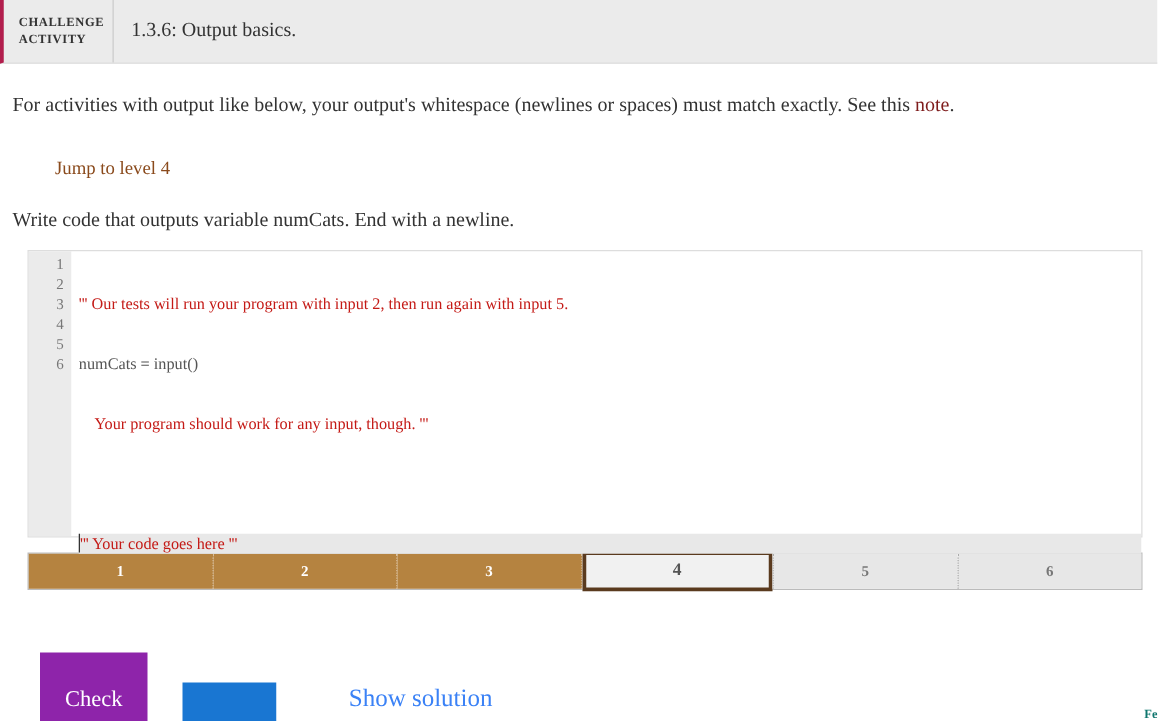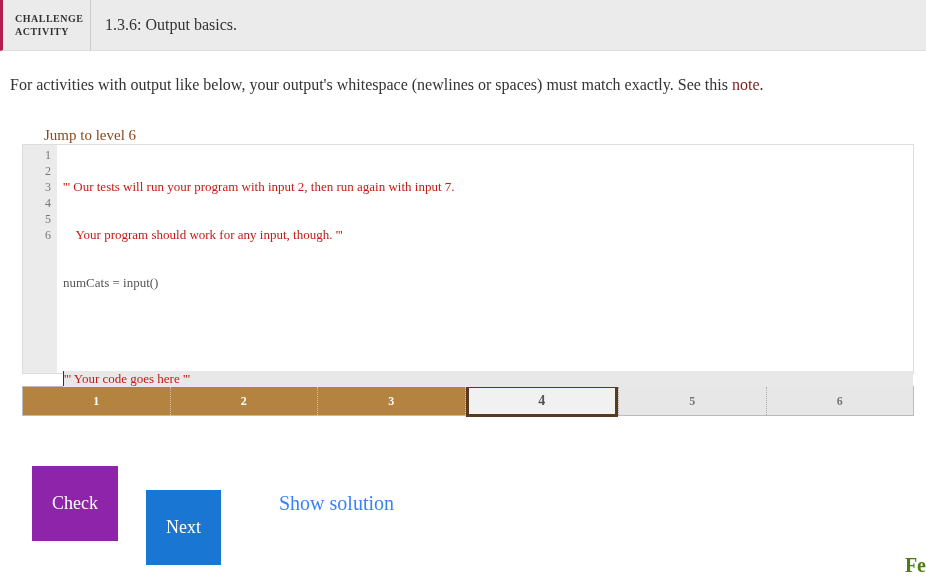--- a/index.html
+++ b/index.html
@@ -188,7 +188,7 @@
       <span>For activities with output like below, your output's whitespace (newlines or spaces) must match exactly. See this </span><a href="#">note</a><span>.</span>
     </p>
 
-    <a href="#" class="jump-link">Jump to level 6</a>
+    <a href="#" class="jump-link">Jump to level 4</a>
 
 
     <div class="editor">

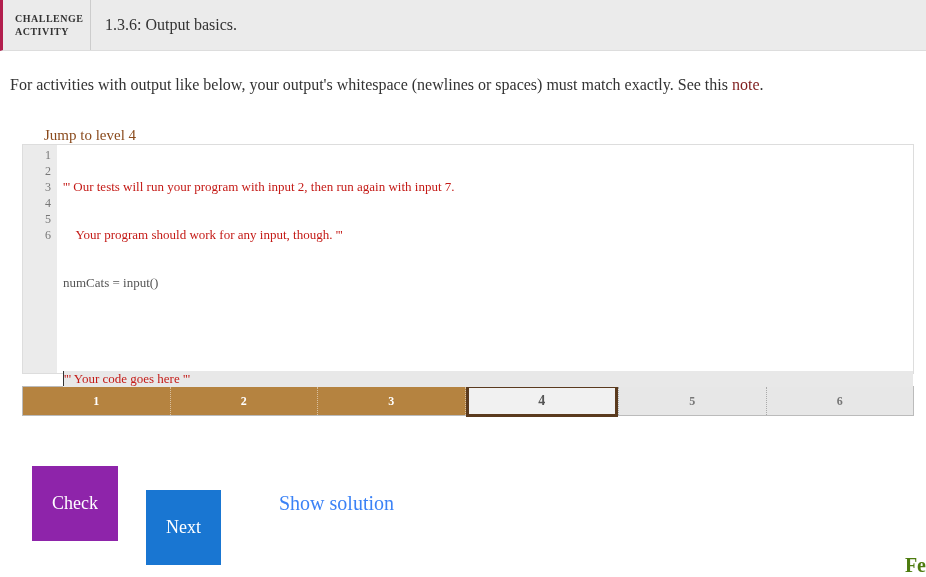--- a/index.html
+++ b/index.html
@@ -190,6 +190,7 @@
 
     <a href="#" class="jump-link">Jump to level 4</a>
 
+    <p class="prompt">Write code that outputs variable numCats. End with a newline.</p>
 
     <div class="editor">
       <div class="gutter">

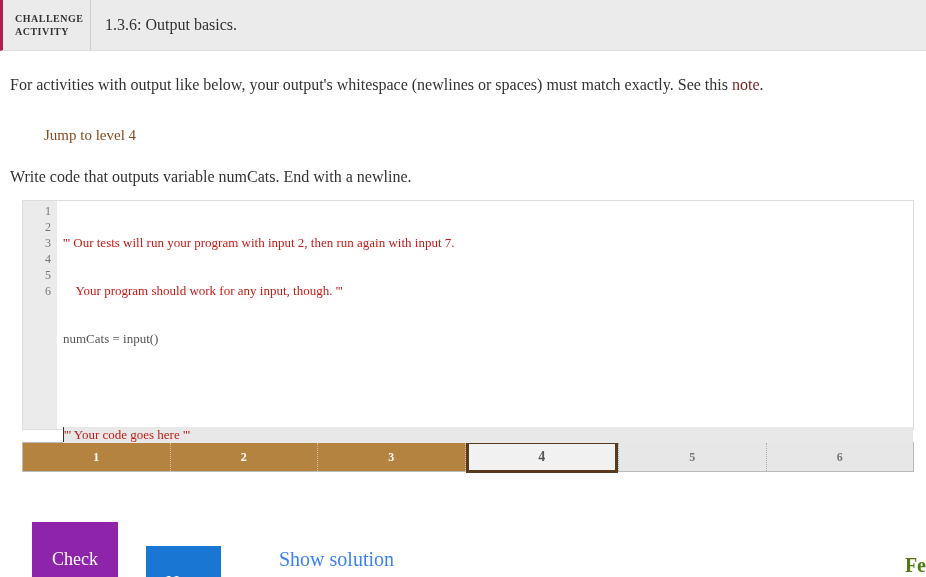--- a/index.html
+++ b/index.html
@@ -202,7 +202,7 @@
         <div>6</div>
       </div>
       <div class="code-area">
-        <div class="code-line"><span class="str">''' Our tests will run your program with input 2, then run again with input 7.</span></div>
+        <div class="code-line"><span class="str">''' Our tests will run your program with input 2, then run again with input 5.</span></div>
         <div class="code-line"><span class="str">    Your program should work for any input, though. '''</span></div>
         <div class="code-line"><span class="plain">numCats = input()</span></div>
         <div class="code-line"><span class="plain"></span></div>

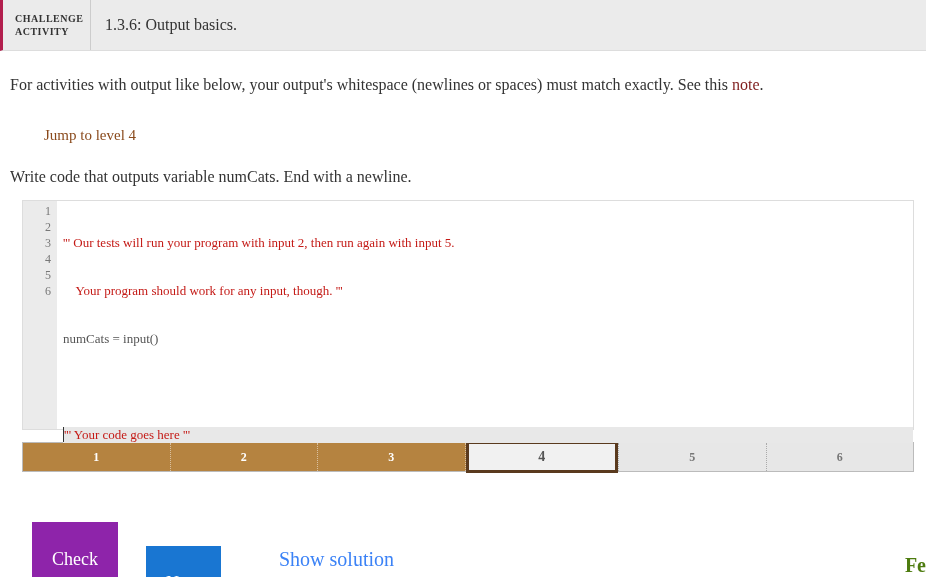--- a/index.html
+++ b/index.html
@@ -203,8 +203,8 @@
       </div>
       <div class="code-area">
         <div class="code-line"><span class="str">''' Our tests will run your program with input 2, then run again with input 5.</span></div>
+        <div class="code-line"><span class="plain">numCats = input()</span></div>
         <div class="code-line"><span class="str">    Your program should work for any input, though. '''</span></div>
-        <div class="code-line"><span class="plain">numCats = input()</span></div>
         <div class="code-line"><span class="plain"></span></div>
         <div class="code-line highlighted-line"><span class="cursor"></span><span class="str">''' Your code goes here '''</span></div>
         <div class="code-line"><span class="plain"></span></div>

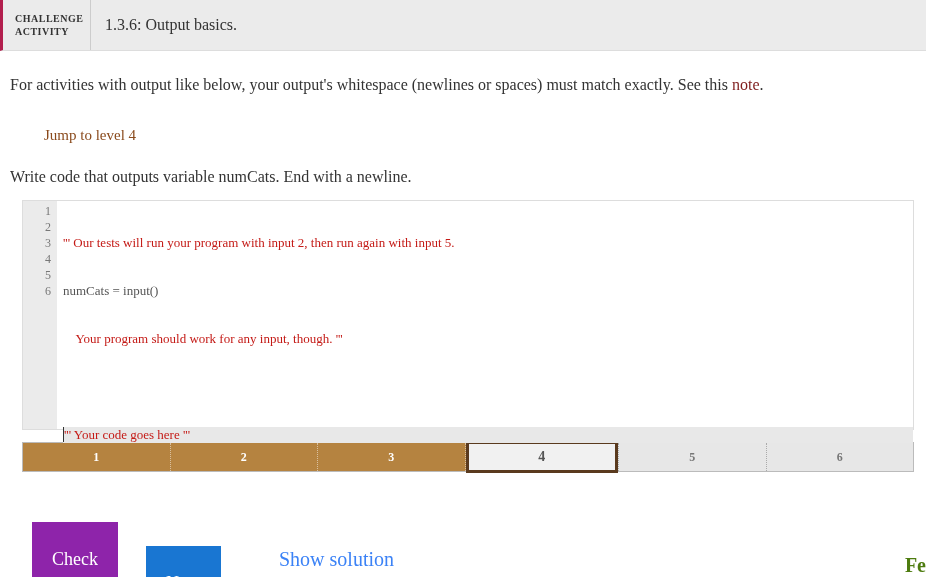--- a/index.html
+++ b/index.html
@@ -168,8 +168,8 @@
       position: absolute;
       bottom: 0;
       right: 0;
-      color: #4d7c0f;
-      font-size: 20px;
+      color: #0f766e;
+      font-size: 10px;
       font-weight: 700;
     }
   </style>

